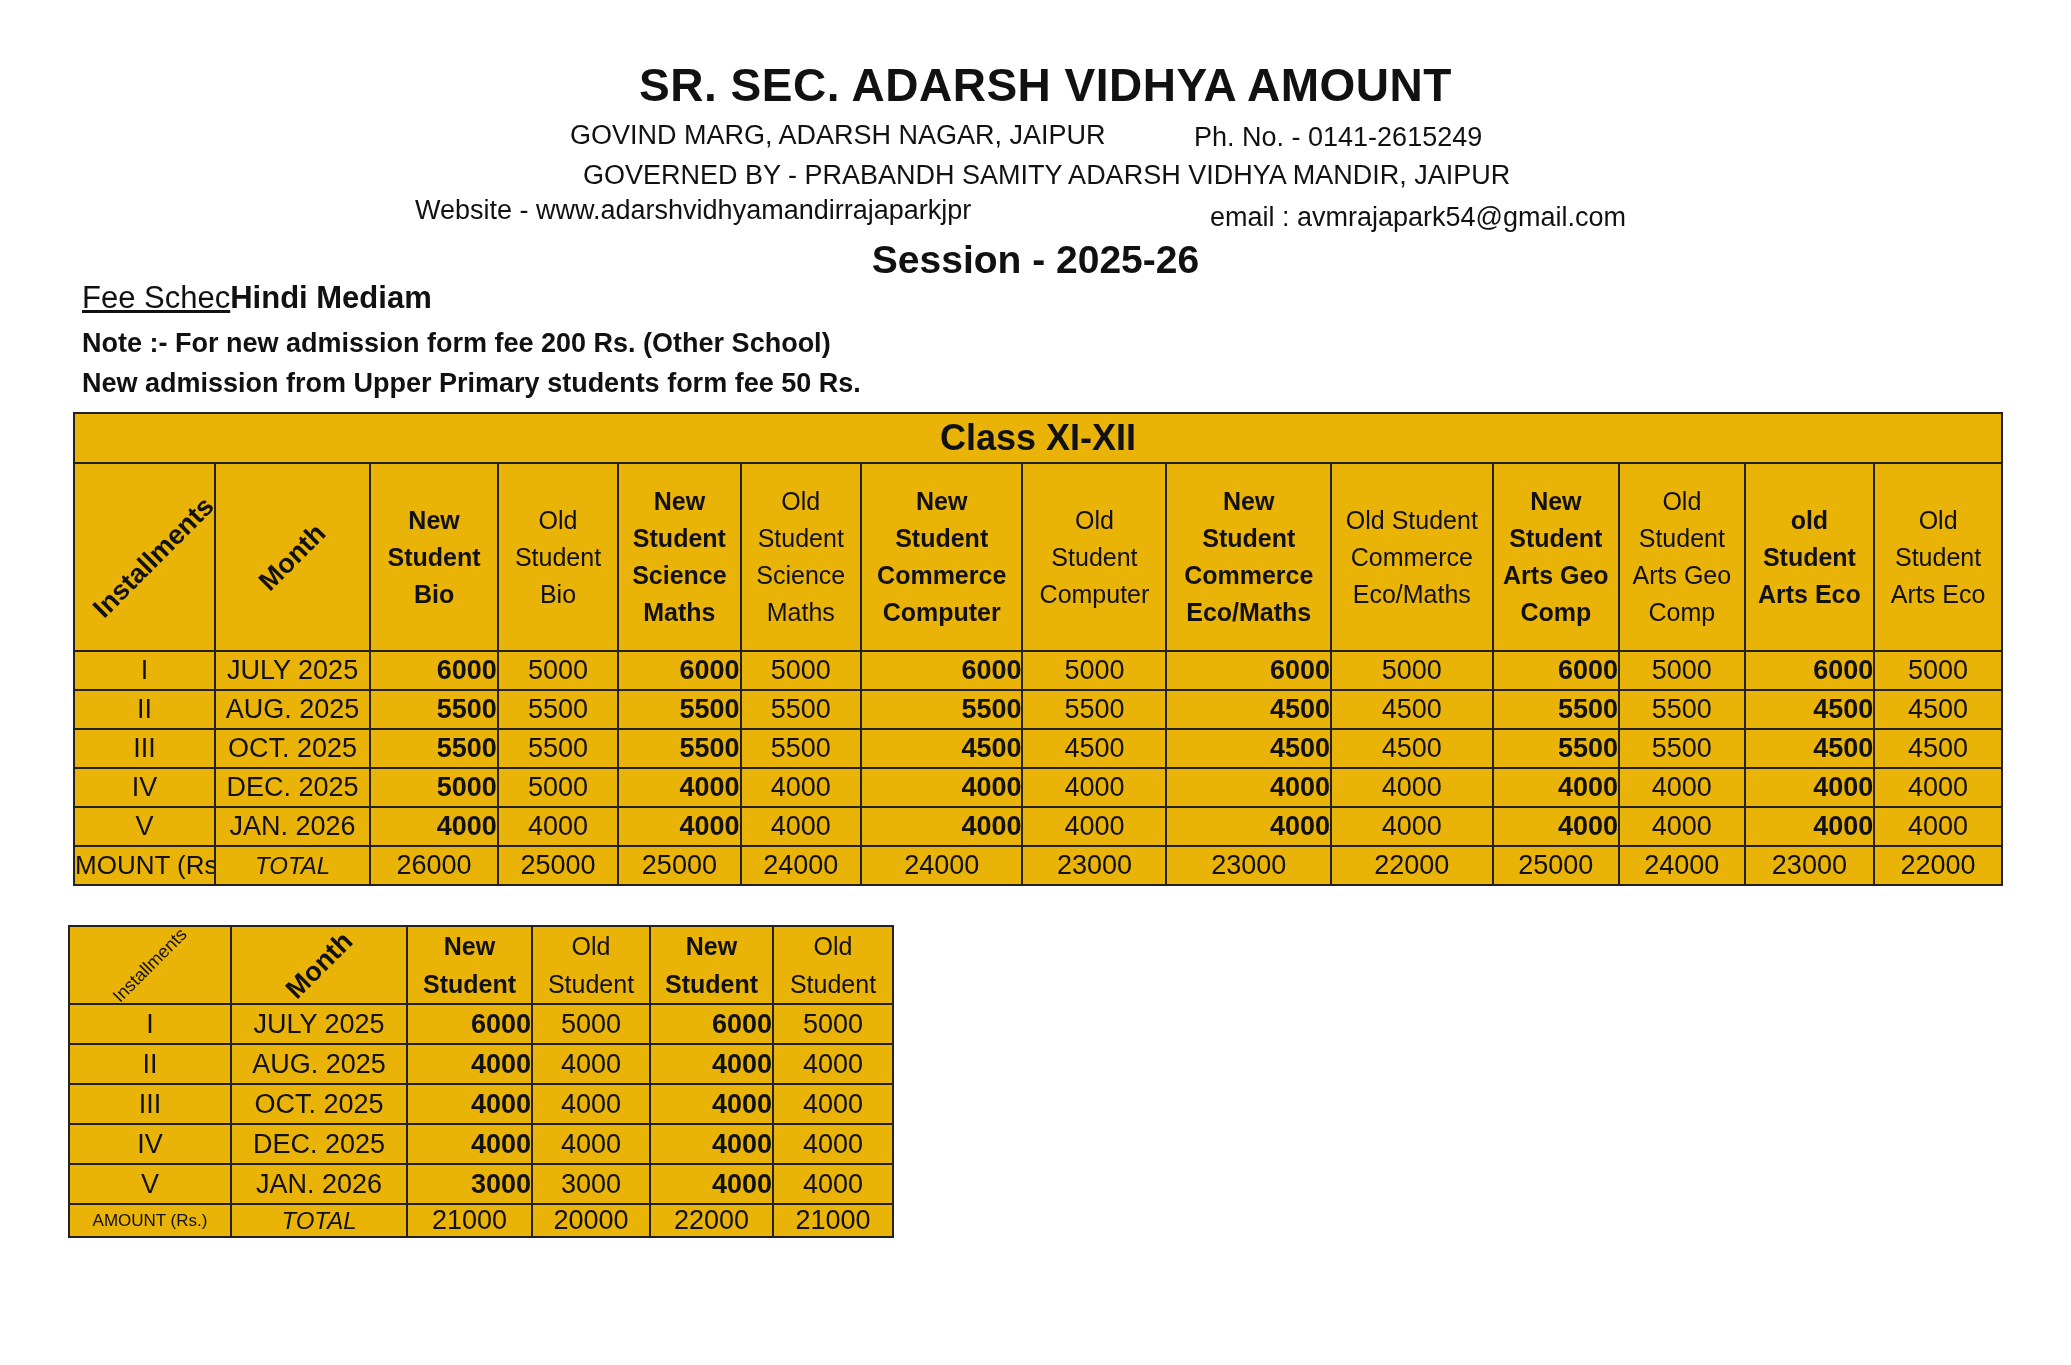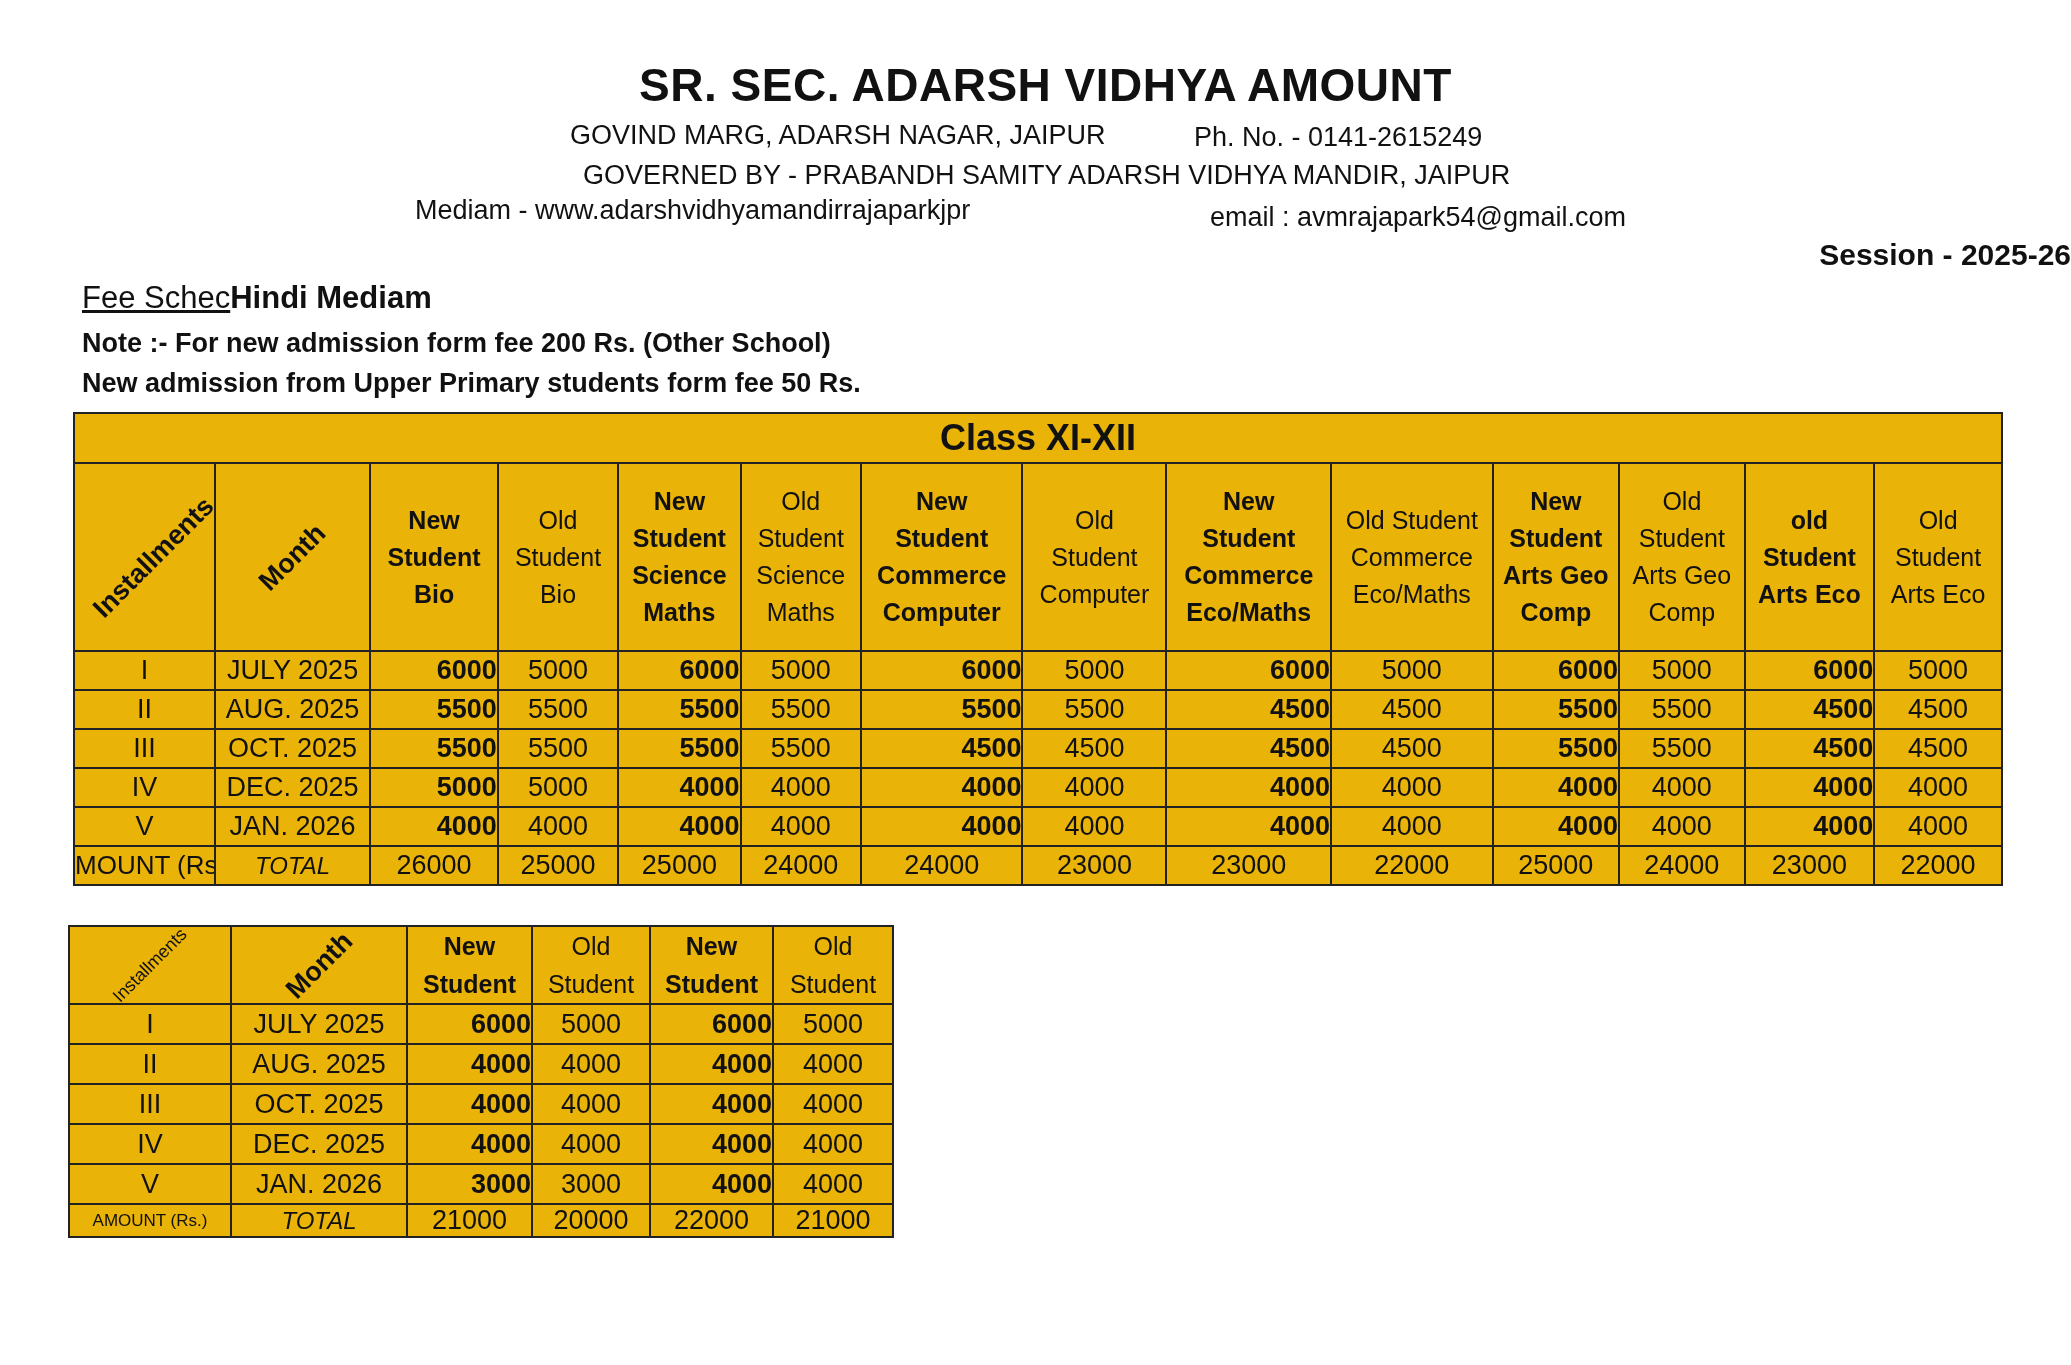--- a/index.html
+++ b/index.html
@@ -44,7 +44,7 @@
 <div class="abs hline" id="addr">GOVIND MARG, ADARSH NAGAR, JAIPUR</div>
 <div class="abs hline" id="phone">Ph. No. - 0141-2615249</div>
 <div class="abs hline" id="governed">GOVERNED BY - PRABANDH SAMITY ADARSH VIDHYA MANDIR, JAIPUR</div>
-<div class="abs hline" id="website">Mediam - www.adarshvidhyamandirrajaparkjpr</div>
+<div class="abs hline" id="website">Website - www.adarshvidhyamandirrajaparkjpr</div>
 <div class="abs hline" id="email">email : avmrajapark54@gmail.com</div>
 <div class="abs" id="session">Session - 2025-26</div>
 

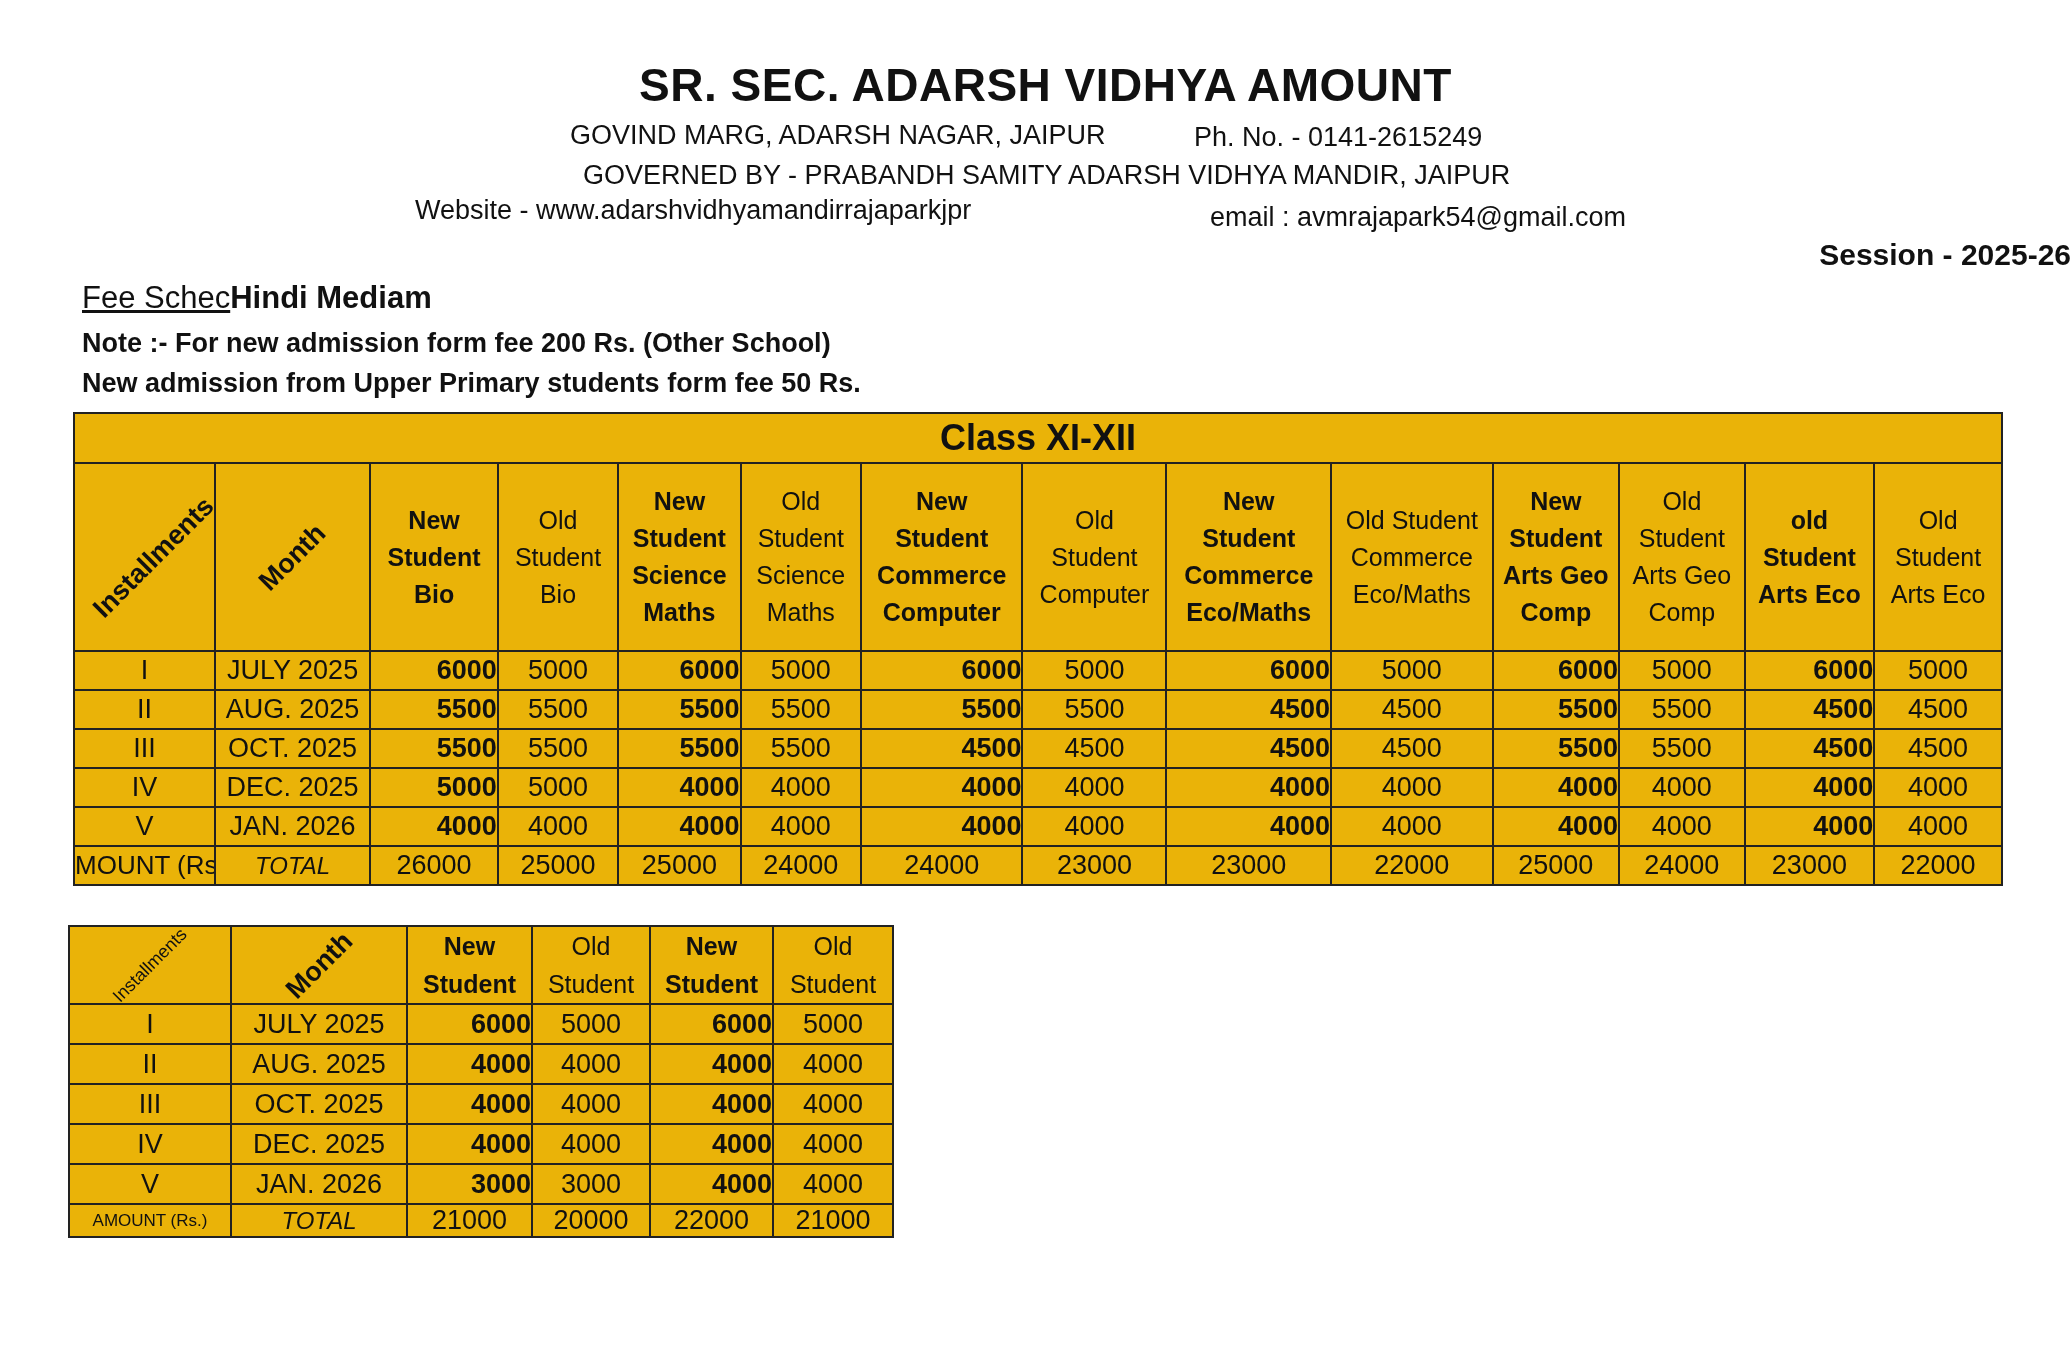--- a/index.html
+++ b/index.html
@@ -13,7 +13,7 @@
   #governed { left:583px; top:160px; }
   #website { left:415px; top:195px; }
   #email { left:1210px; top:202px; }
-  #session { left:0; width:2071px; top:238px; font-size:30px; font-weight:bold; text-align:right; }
+  #session { left:0; width:2071px; top:238px; font-size:39px; font-weight:bold; text-align:center; }
   #fee-sched { left:82px; top:280px; font-size:31px; }
   #fee-sched .u { text-decoration:underline; }
   #fee-sched .b { font-weight:bold; }

